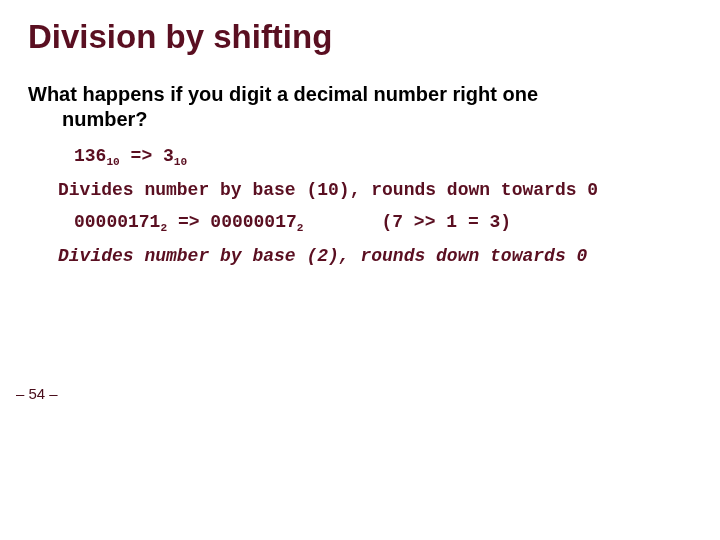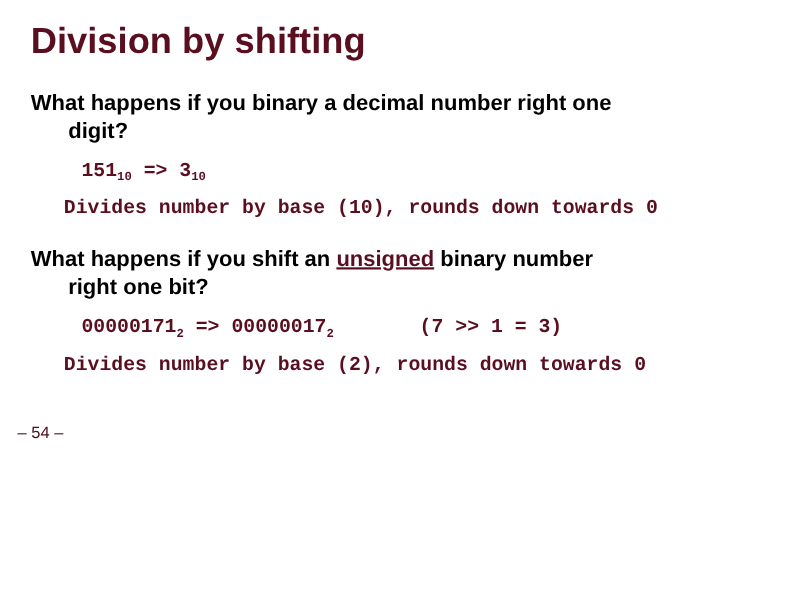--- a/index.html
+++ b/index.html
@@ -89,7 +89,7 @@
   <h1 class="title">Division by shifting</h1>
 
   <p class="question">
-    <span>What happens if you binary a decimal number right one</span>
+    <span>What happens if you digit a decimal number right one</span>
     <span class="indent-line">digit?</span>
   </p>
 

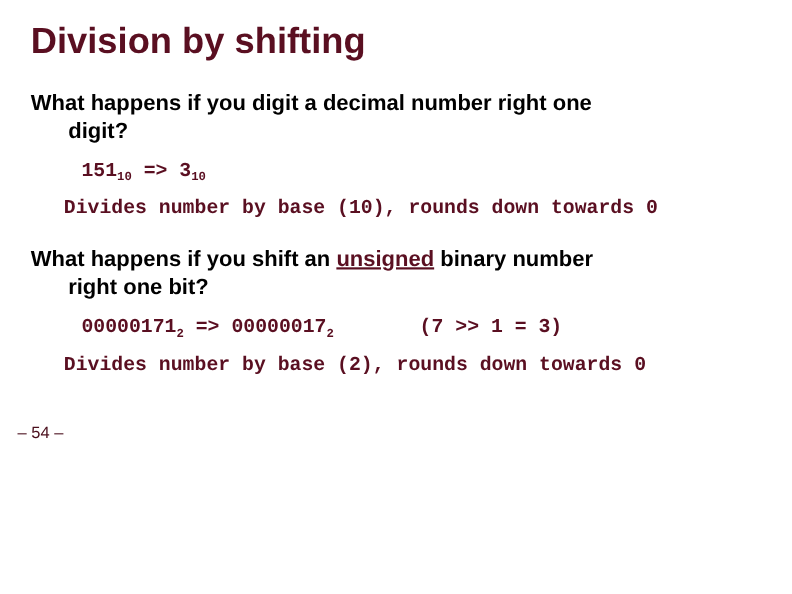--- a/index.html
+++ b/index.html
@@ -90,7 +90,7 @@
 
   <p class="question">
     <span>What happens if you digit a decimal number right one</span>
-    <span class="indent-line">digit?</span>
+    <span class="indent-line">number?</span>
   </p>
 
   <div class="mono ex1"><span>151</span><span class="sub">10</span><span> =&gt; </span><span>3</span><span class="sub">10</span></div>

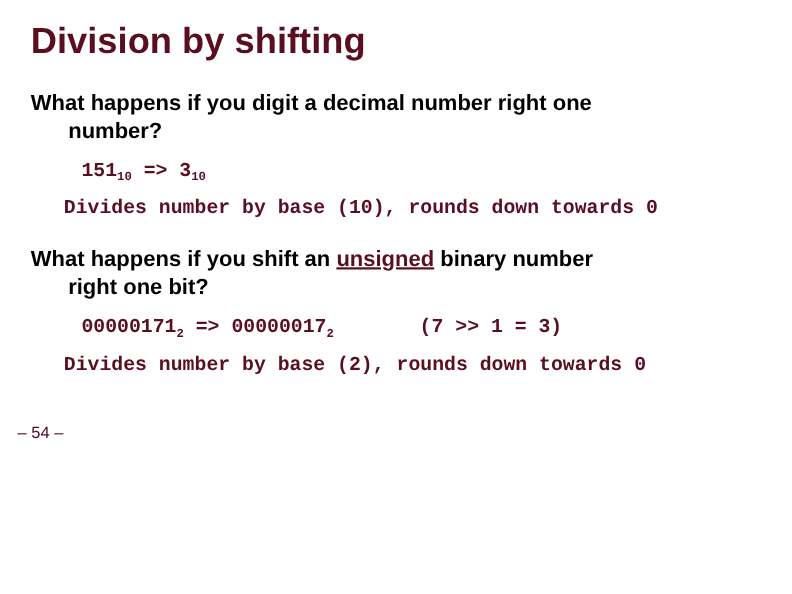--- a/index.html
+++ b/index.html
@@ -93,7 +93,7 @@
     <span class="indent-line">number?</span>
   </p>
 
-  <div class="mono ex1"><span>151</span><span class="sub">10</span><span> =&gt; </span><span>3</span><span class="sub">10</span></div>
+  <div class="mono ex1"><span>136</span><span class="sub">10</span><span> =&gt; </span><span>3</span><span class="sub">10</span></div>
 
   <div class="mono desc1">Divides number by base (10), rounds down towards 0</div>
 

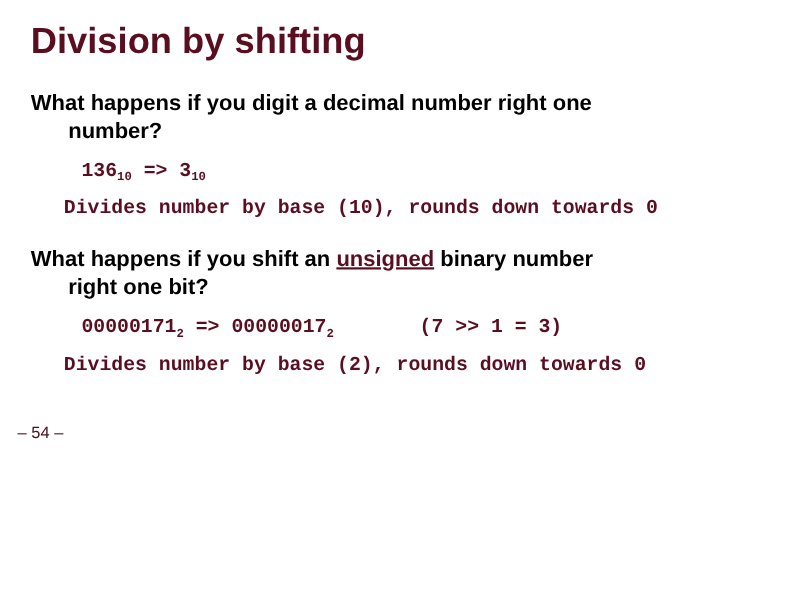--- a/index.html
+++ b/index.html
@@ -54,7 +54,7 @@
     margin: 0 0 14px 46px;
   }
   .desc1 {
-    margin: 0 0 24px 30px;
+    margin: 0 0 12px 30px;
   }
   .ex2row {
     margin: 0 0 14px 46px;

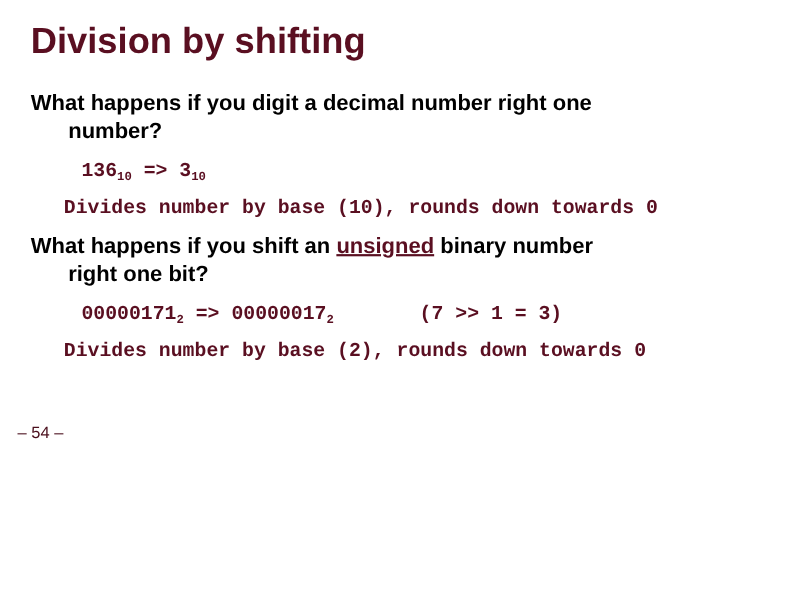--- a/index.html
+++ b/index.html
@@ -97,10 +97,6 @@
 
   <div class="mono desc1">Divides number by base (10), rounds down towards 0</div>
 
-  <p class="question">
-    <span>What happens if you shift an </span><span class="udl" style="color:#5a0f21">unsigned</span><span> binary number</span>
-    <span class="indent-line">right one bit?</span>
-  </p>
 
   <div class="mono ex2row"><span>00000171</span><span class="sub">2</span><span> =&gt; </span><span>00000017</span><span class="sub">2</span><span class="ex2gap"></span><span>(7 &gt;&gt; 1 = 3)</span></div>
 

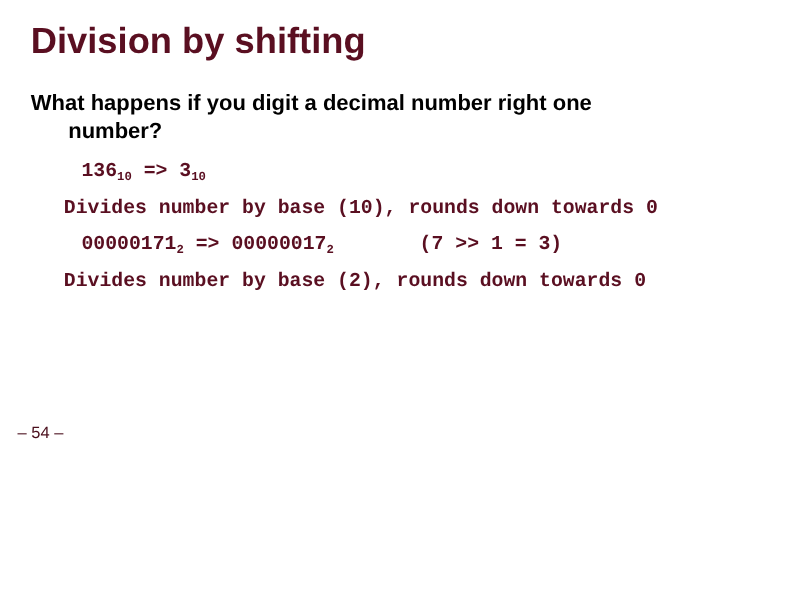--- a/index.html
+++ b/index.html
@@ -65,6 +65,7 @@
   }
   .desc2 {
     margin: 0 0 0 30px;
+    font-style: italic;
   }
   .sub {
     font-size: 0.62em;

